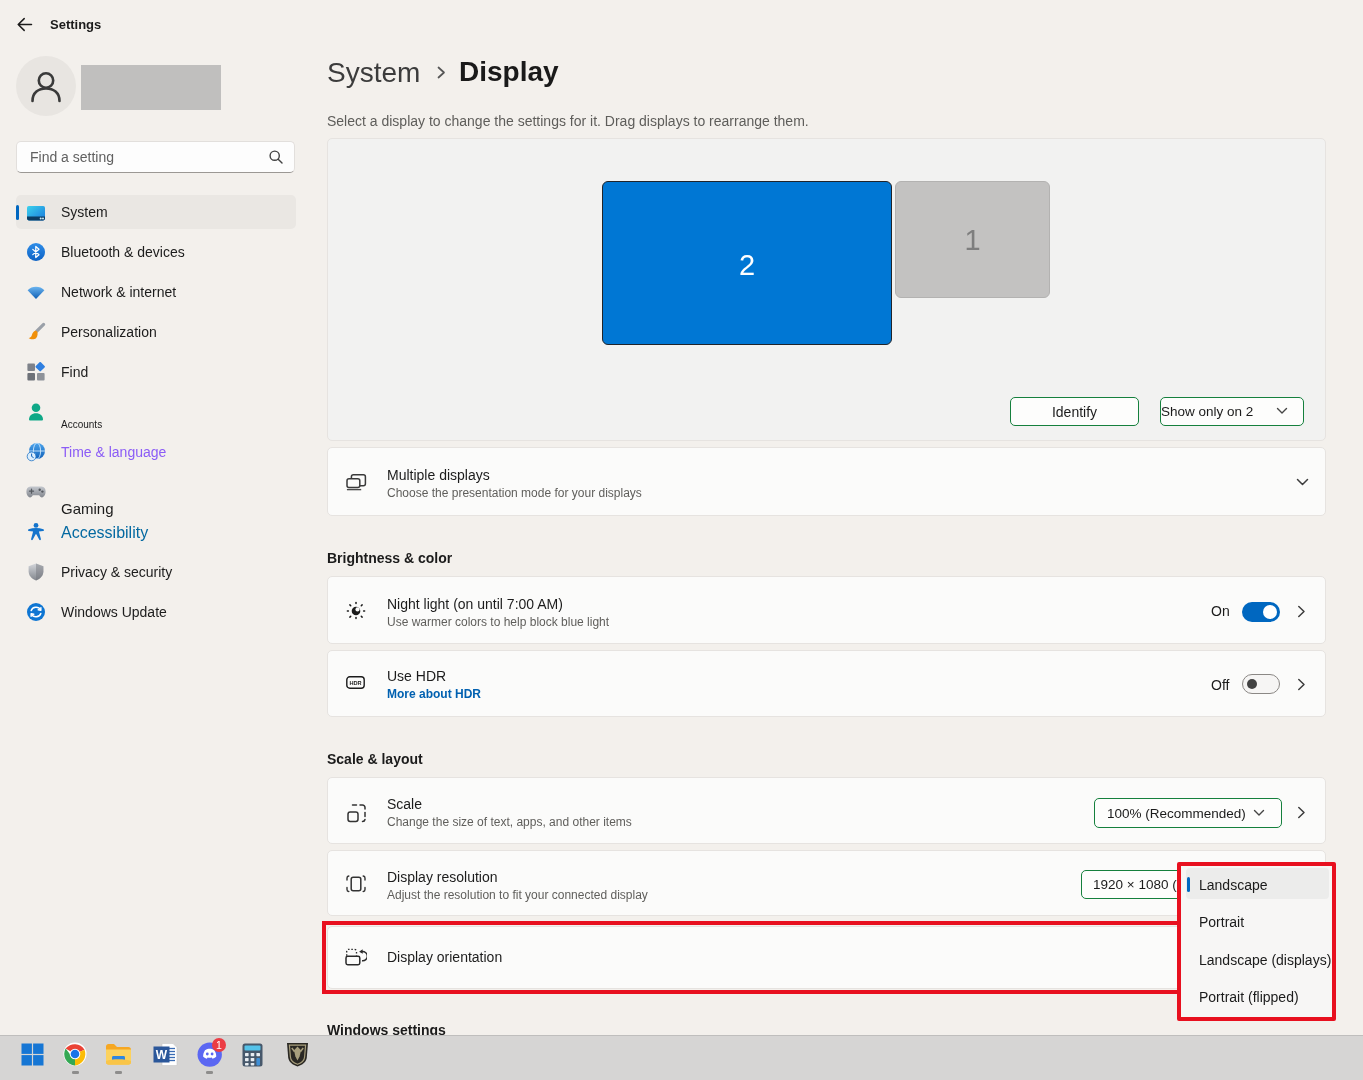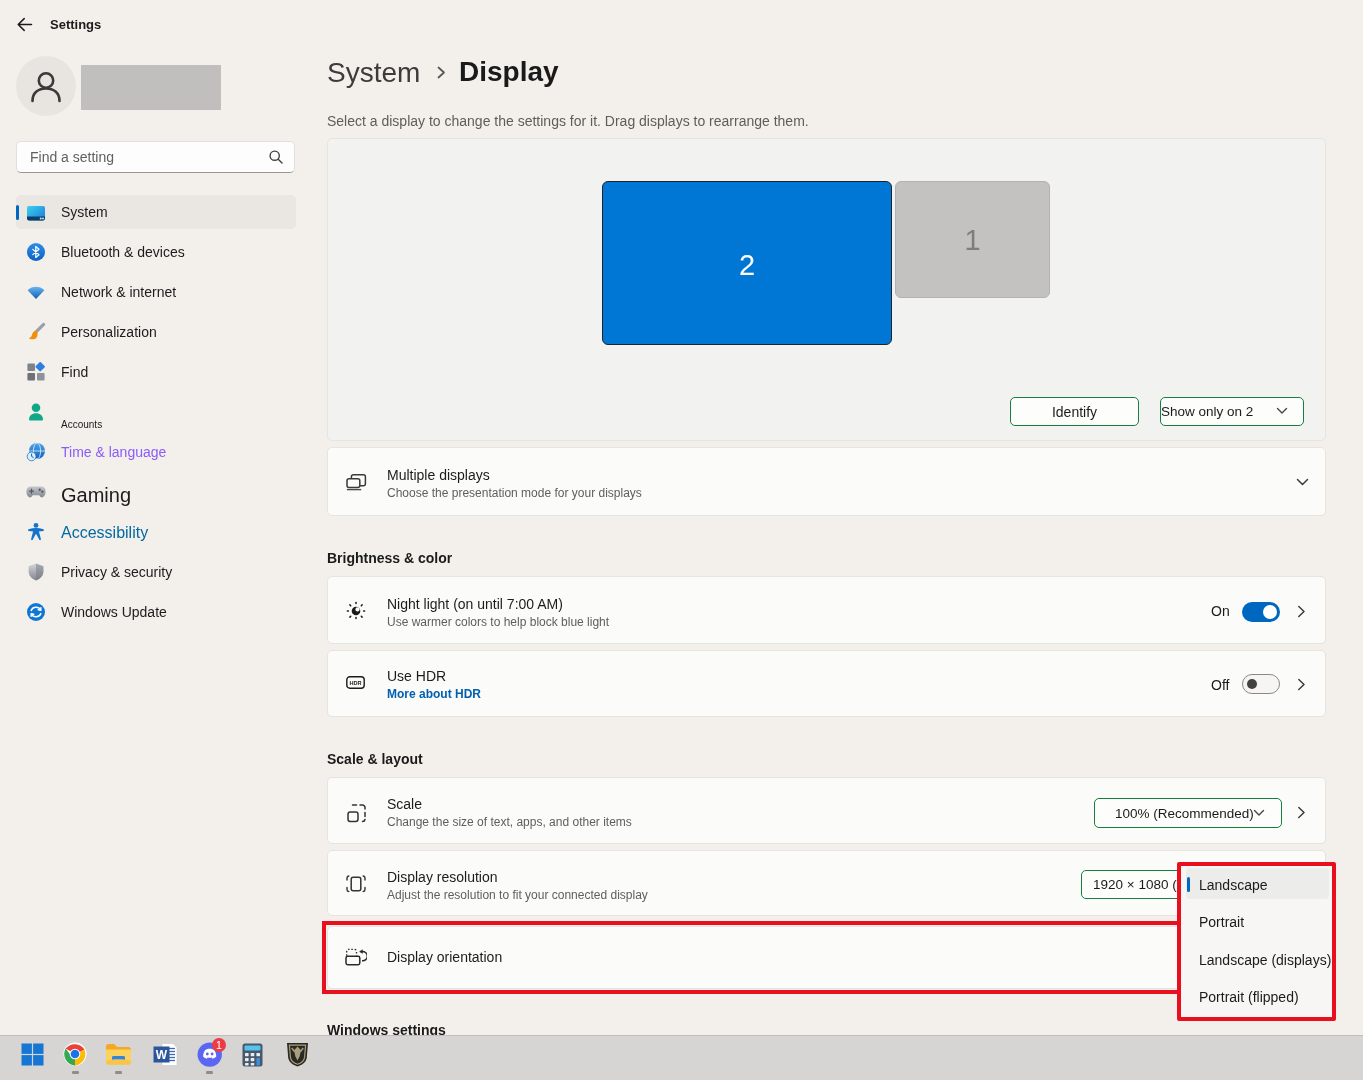--- a/index.html
+++ b/index.html
@@ -115,7 +115,7 @@
   <circle cx="16.4" cy="9.6" r="1.2" fill="#565a60"></circle>
   <path d="M5.5 7.2 V11.2 M3.5 9.2 H7.5" stroke="#565a60" stroke-width="1.3" stroke-linecap="round"></path>
 </svg>
-<div class="abs" style="left:61px;top:484px;font-size:20px;color:#1c1c1c;">Gaming</div>
+<div class="abs" style="left:61px;top:500px;font-size:15px;color:#1c1c1c;">Gaming</div>
 <svg class="abs" style="left:26px;top:522px" width="20" height="20" viewBox="0 0 20 20">
   <circle cx="10" cy="3.4" r="2.4" fill="#1474cc"></circle>
   <path d="M2.6 7.2 C5 6.4 7.5 6 10 6 C12.5 6 15 6.4 17.4 7.2 C18.3 7.5 18.2 8.9 17.2 9 L12.9 9.6 L14.9 17 C15.2 18 13.8 18.6 13.3 17.7 L10.5 12.6 C10.3 12.2 9.7 12.2 9.5 12.6 L6.7 17.7 C6.2 18.6 4.8 18 5.1 17 L7.1 9.6 L2.8 9 C1.8 8.9 1.7 7.5 2.6 7.2 Z" fill="#1474cc"></path>

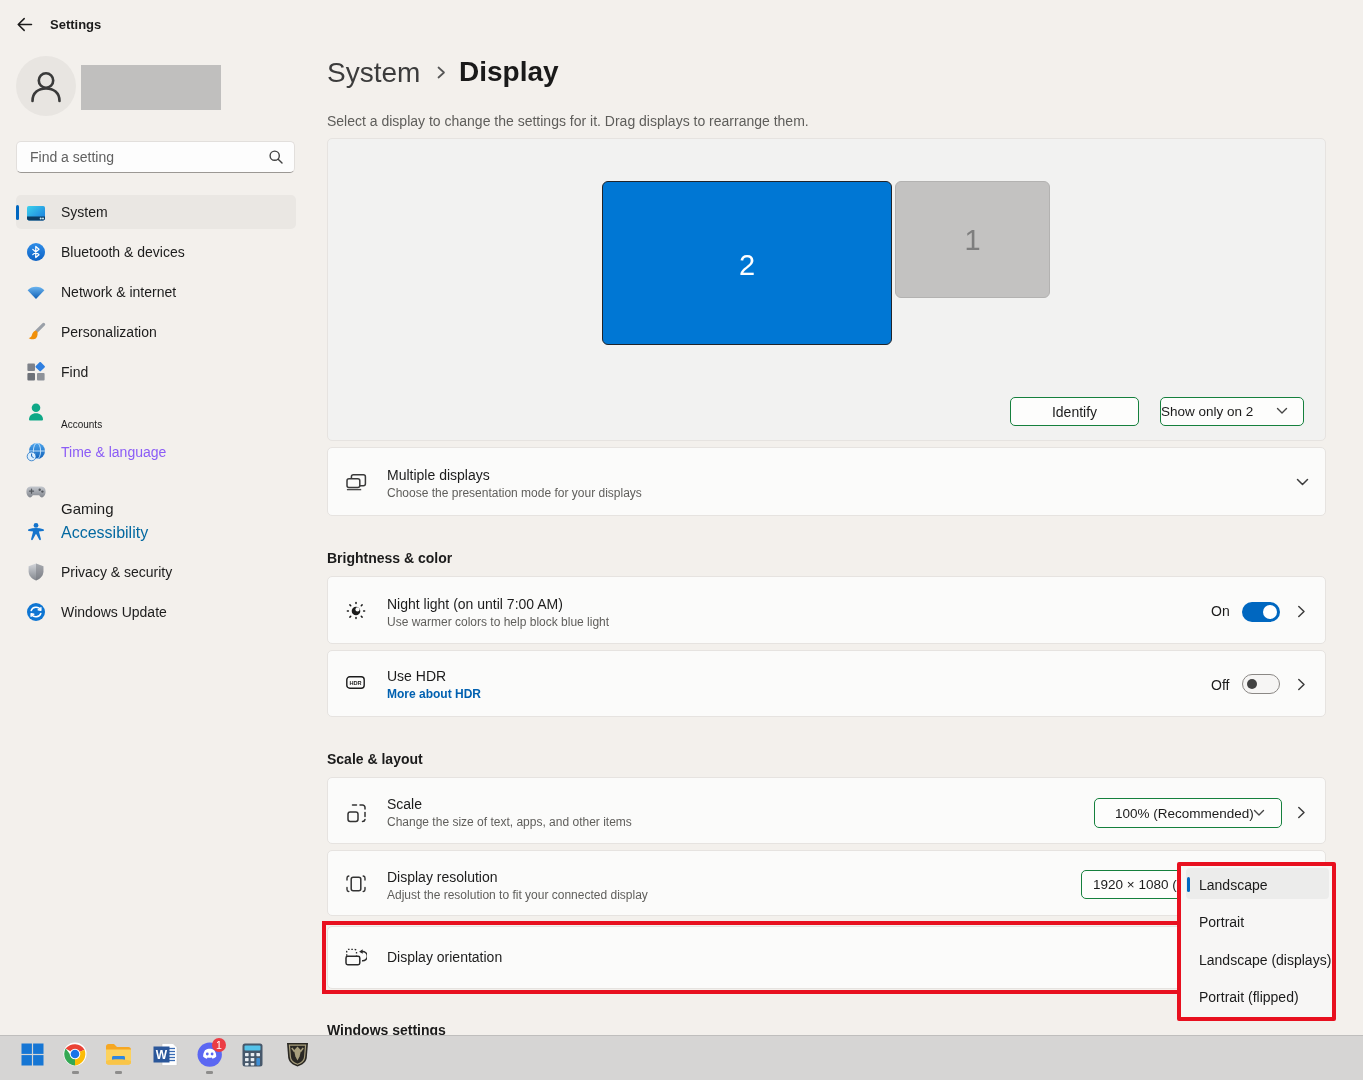--- a/index.html
+++ b/index.html
@@ -223,7 +223,7 @@
 </svg>
 <div class="abs ttl" style="left:387px;top:796px;">Scale</div>
 <div class="abs sub" style="left:387px;top:815px;">Change the size of text, apps, and other items</div>
-<div class="ddbtn" style="left:1094px;top:798px;width:188px;height:30px;padding-left:20px;font-size:13.5px;">100% (Recommended)</div>
+<div class="ddbtn" style="left:1094px;top:798px;width:188px;height:30px;padding-left:12px;font-size:13.5px;">100% (Recommended)</div>
 <svg class="chev" style="left:1253px;top:809px" width="12" height="9" viewBox="0 0 12 9">
   <path d="M1.5 1.5 L6 6 L10.5 1.5" stroke="#454545" stroke-width="1.4" fill="none" stroke-linecap="round" stroke-linejoin="round"></path>
 </svg>

